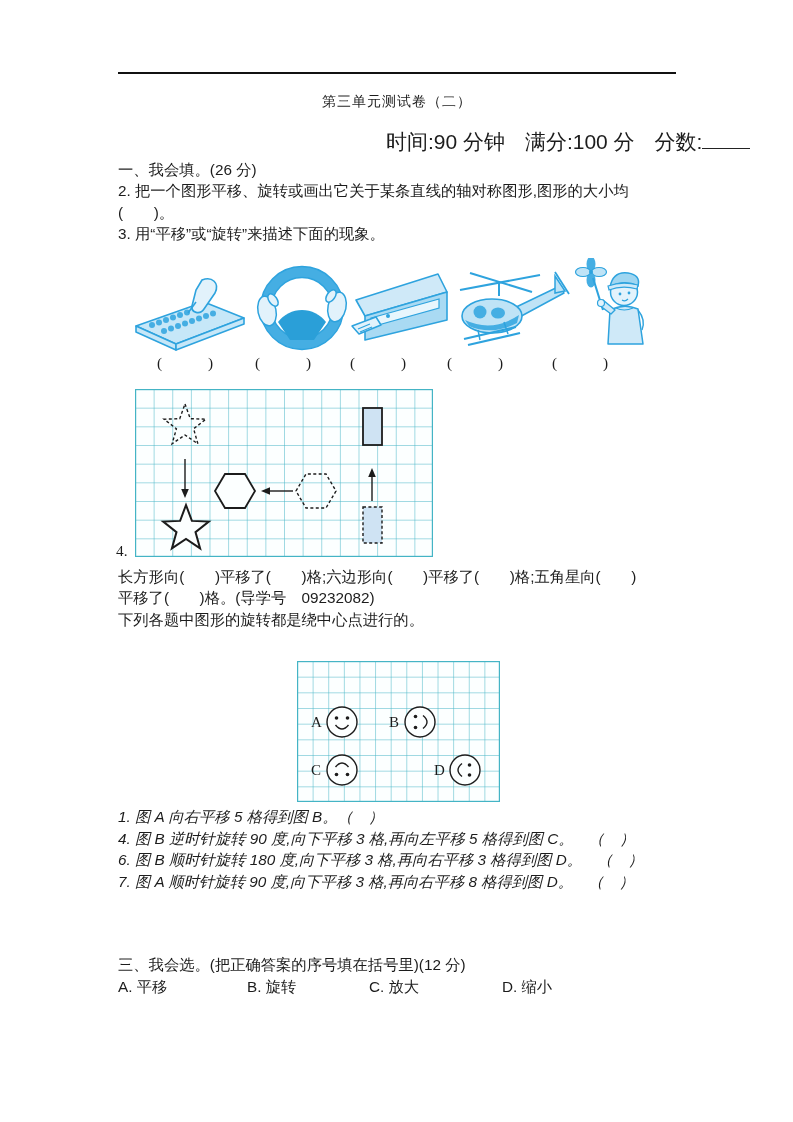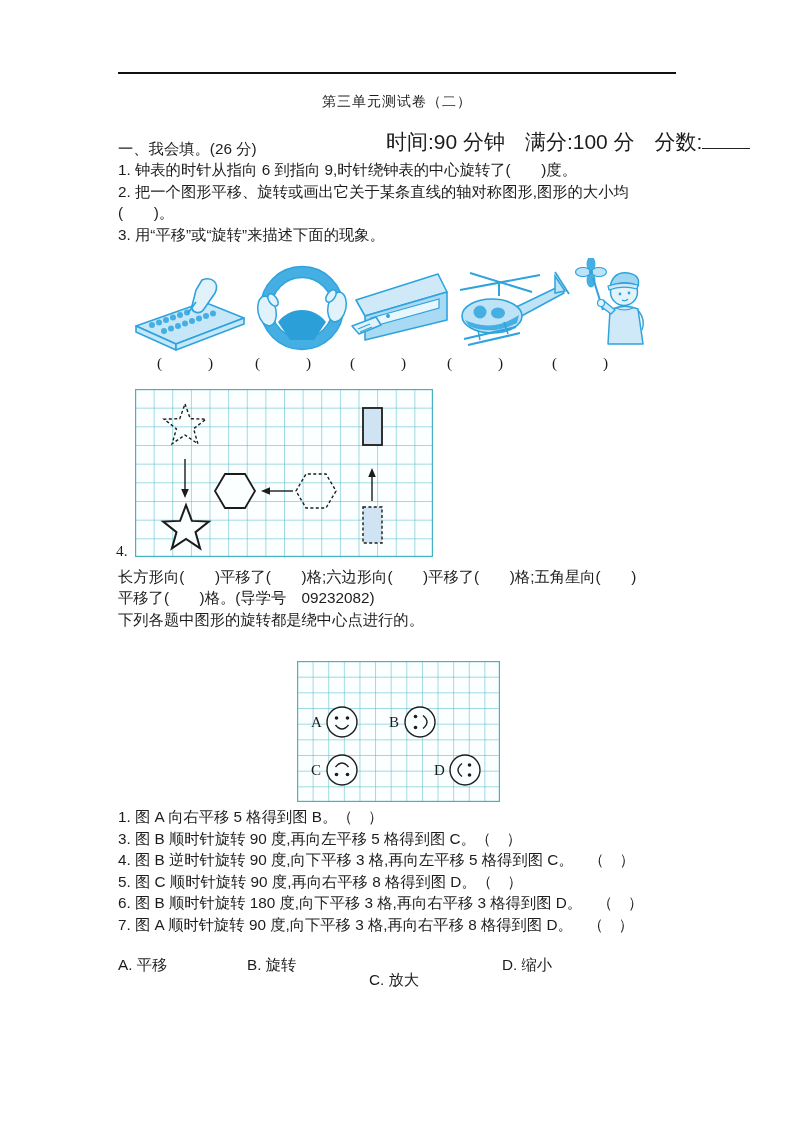--- a/index.html
+++ b/index.html
@@ -44,7 +44,7 @@
     <span>分数:</span><span class="blank-line"></span>
   </div>
 
-  <div class="abs textblock" style="top:138px;">
+  <div class="abs textblock" style="top:159px;">
     <div class="tline">一、我会填。(26 分)</div>
     <div class="tline">1. 钟表的时针从指向 6 到指向 9,时针绕钟表的中心旋转了(　　)度。</div>
     <div class="tline">2. 把一个图形平移、旋转或画出它关于某条直线的轴对称图形,图形的大小均</div>

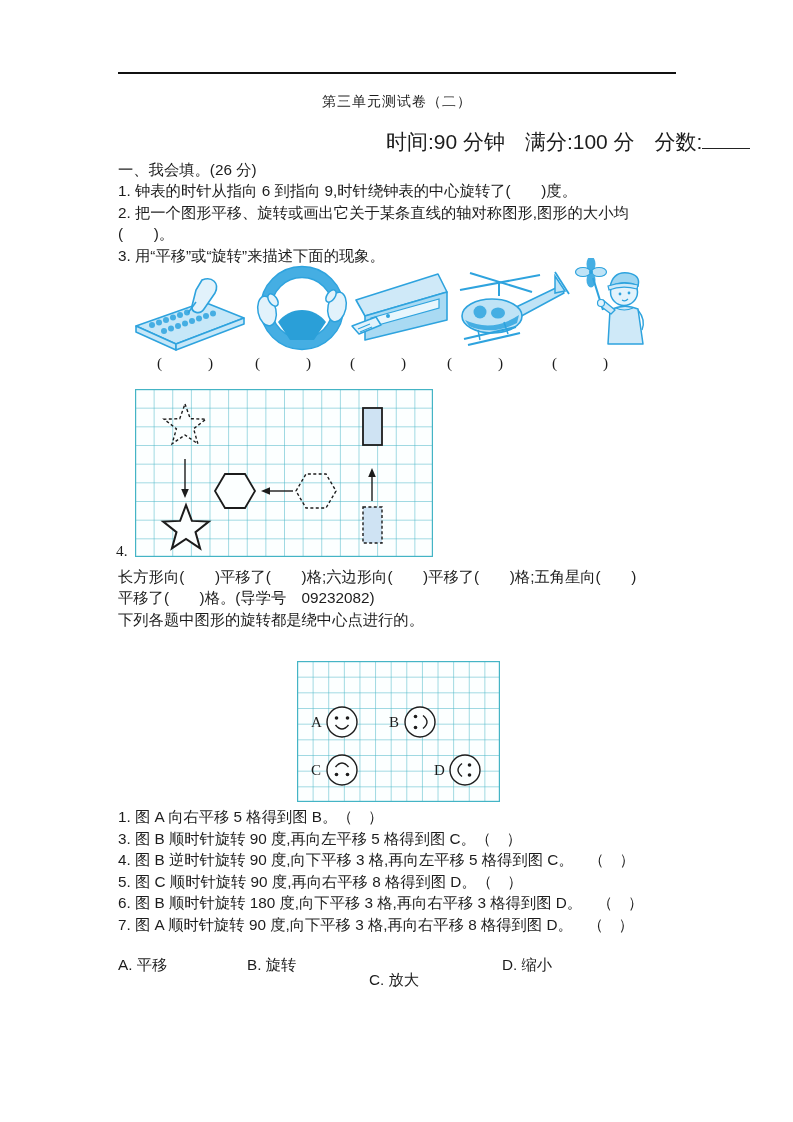--- a/index.html
+++ b/index.html
@@ -46,7 +46,6 @@
 
   <div class="abs textblock" style="top:159px;">
     <div class="tline">一、我会填。(26 分)</div>
-    <div class="tline">1. 钟表的时针从指向 6 到指向 9,时针绕钟表的中心旋转了(　　)度。</div>
     <div class="tline">2. 把一个图形平移、旋转或画出它关于某条直线的轴对称图形,图形的大小均</div>
     <div class="tline">(　　)。</div>
     <div class="tline">3. 用“平移”或“旋转”来描述下面的现象。</div>

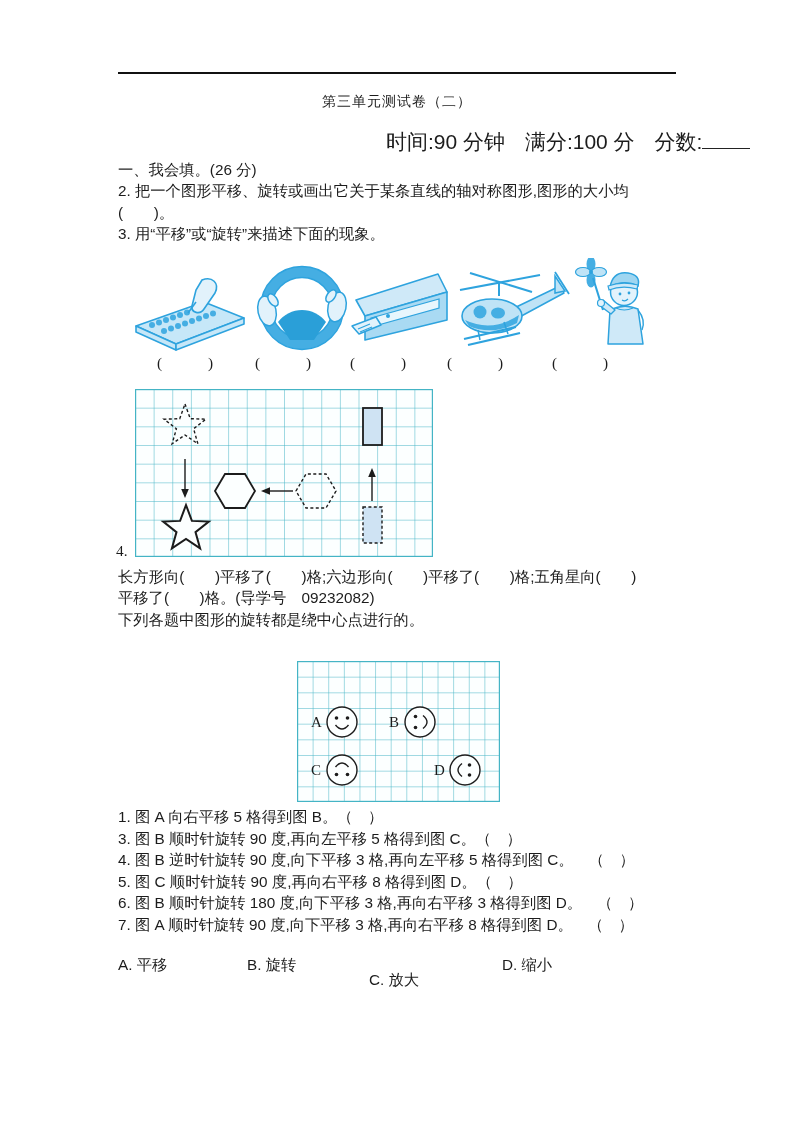--- a/index.html
+++ b/index.html
@@ -231,7 +231,7 @@
     </g>
   </svg>
 
-  <div class="abs textblock" style="top:806px;line-height:21.6px;">
+  <div class="abs textblock" style="top:806px;line-height:21.6px;font-style:italic;">
     <div class="tline">1. 图 A 向右平移 5 格得到图 B。（　）</div>
     <div class="tline">3. 图 B 顺时针旋转 90 度,再向左平移 5 格得到图 C。（　）</div>
     <div class="tline">4. 图 B 逆时针旋转 90 度,向下平移 3 格,再向左平移 5 格得到图 C。　（　）</div>

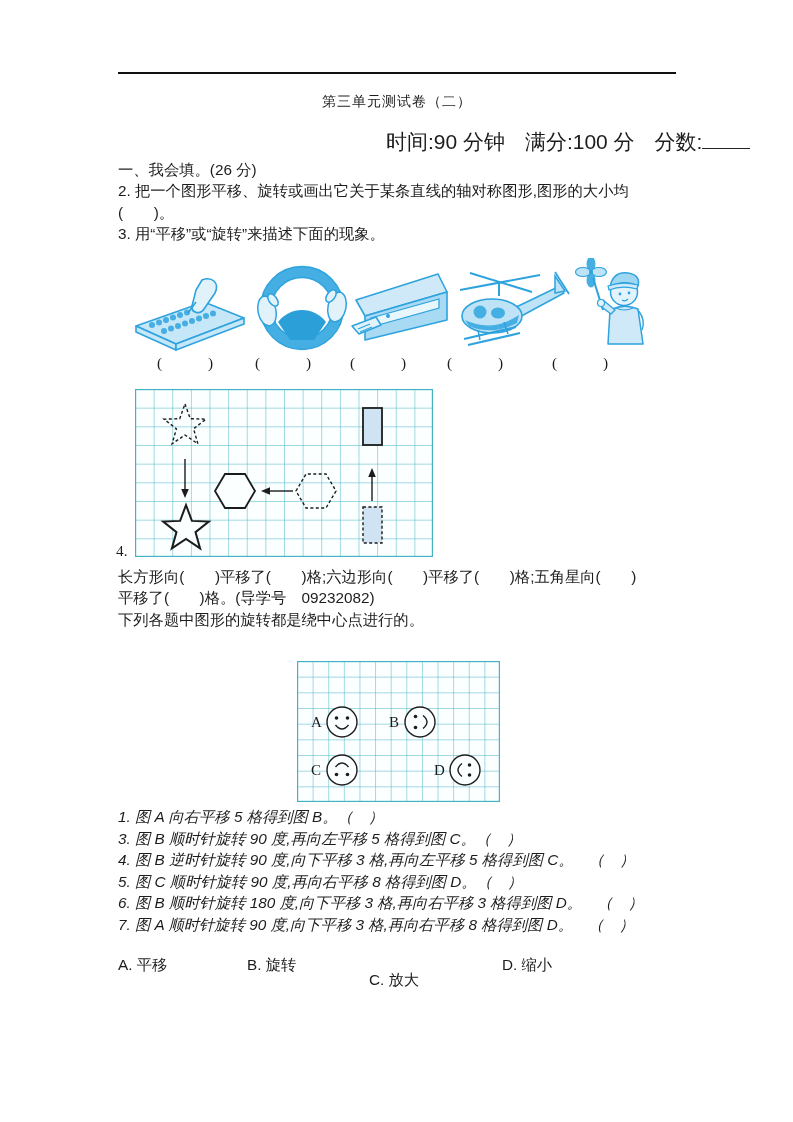--- a/index.html
+++ b/index.html
@@ -233,7 +233,6 @@
 
   <div class="abs textblock" style="top:806px;line-height:21.6px;font-style:italic;">
     <div class="tline">1. 图 A 向右平移 5 格得到图 B。（　）</div>
-    <div class="tline">3. 图 B 顺时针旋转 90 度,再向左平移 5 格得到图 C。（　）</div>
     <div class="tline">4. 图 B 逆时针旋转 90 度,向下平移 3 格,再向左平移 5 格得到图 C。　（　）</div>
     <div class="tline">5. 图 C 顺时针旋转 90 度,再向右平移 8 格得到图 D。（　）</div>
     <div class="tline">6. 图 B 顺时针旋转 180 度,向下平移 3 格,再向右平移 3 格得到图 D。　（　）</div>

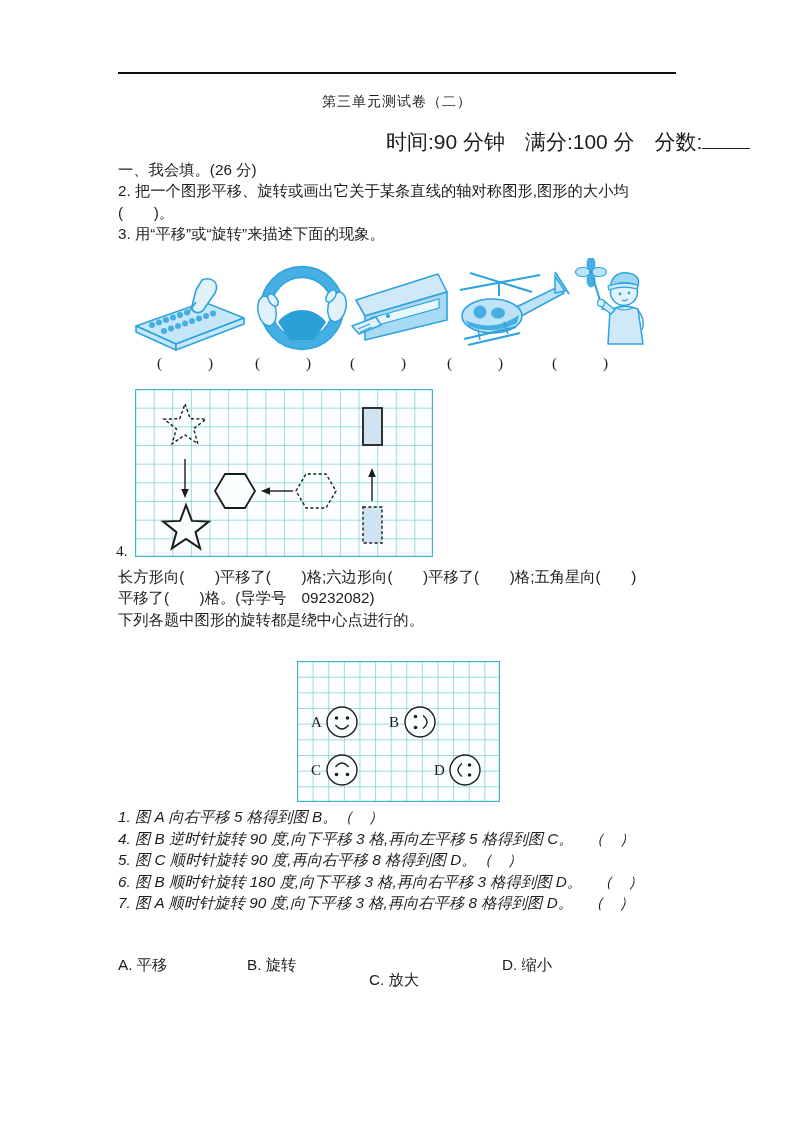--- a/index.html
+++ b/index.html
@@ -234,7 +234,6 @@
   <div class="abs textblock" style="top:806px;line-height:21.6px;font-style:italic;">
     <div class="tline">1. 图 A 向右平移 5 格得到图 B。（　）</div>
     <div class="tline">4. 图 B 逆时针旋转 90 度,向下平移 3 格,再向左平移 5 格得到图 C。　（　）</div>
-    <div class="tline">5. 图 C 顺时针旋转 90 度,再向右平移 8 格得到图 D。（　）</div>
     <div class="tline">6. 图 B 顺时针旋转 180 度,向下平移 3 格,再向右平移 3 格得到图 D。　（　）</div>
     <div class="tline">7. 图 A 顺时针旋转 90 度,向下平移 3 格,再向右平移 8 格得到图 D。　（　）</div>
   </div>

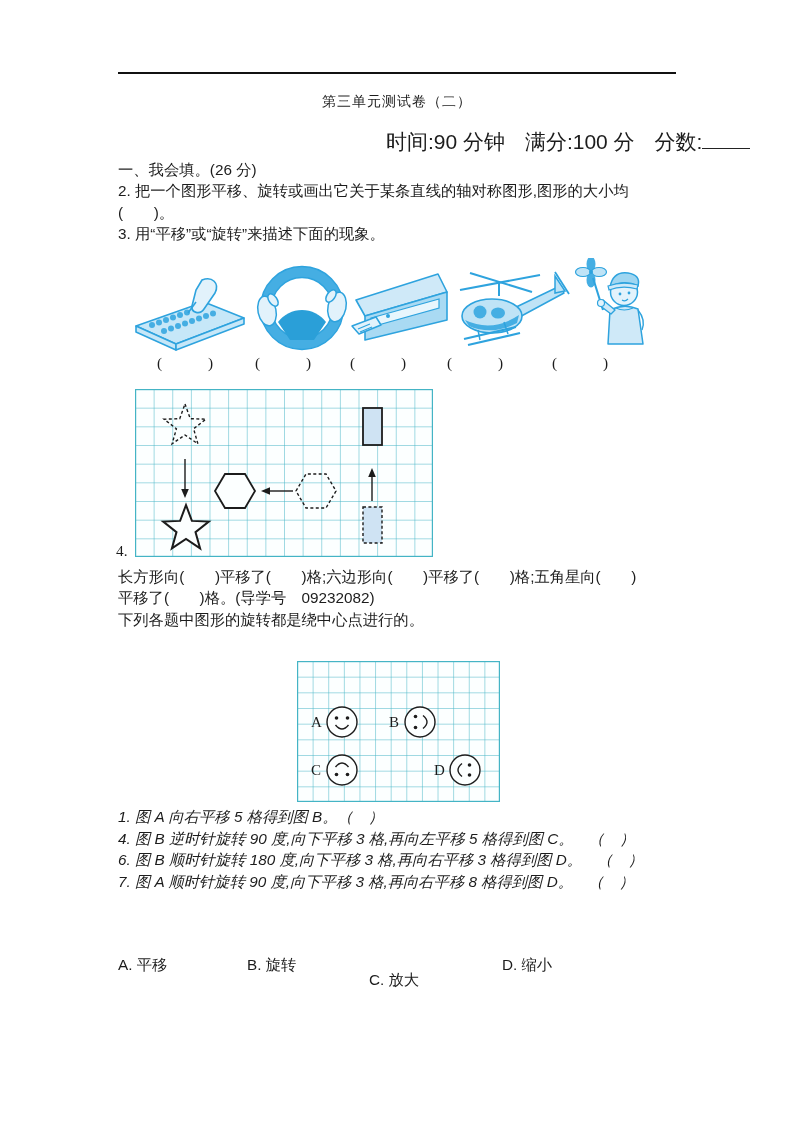--- a/index.html
+++ b/index.html
@@ -239,6 +239,7 @@
   </div>
 
   <div class="abs textblock" style="top:954px;line-height:21.6px;">
+    <div class="tline">三、我会选。(把正确答案的序号填在括号里)(12 分)</div>
     <div class="optrow">
       <span style="left:0;">A. 平移</span>
       <span style="left:129px;">B. 旋转</span>

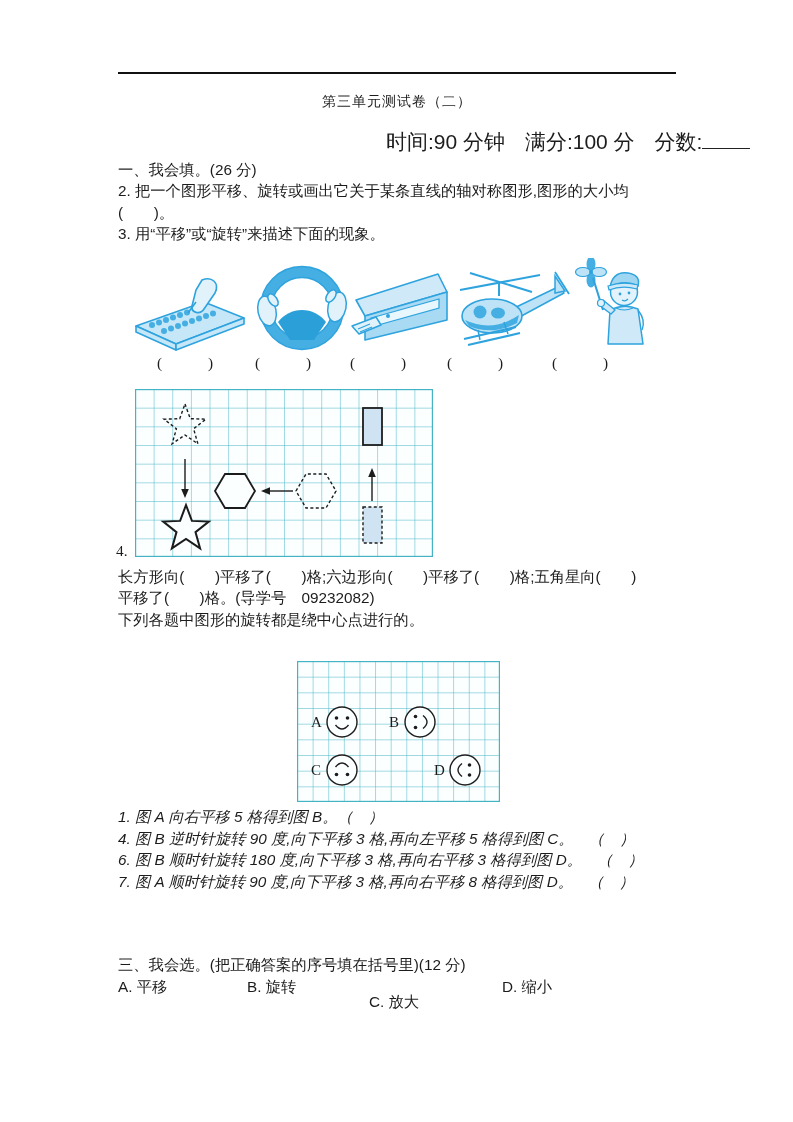--- a/index.html
+++ b/index.html
@@ -243,7 +243,7 @@
     <div class="optrow">
       <span style="left:0;">A. 平移</span>
       <span style="left:129px;">B. 旋转</span>
-      <span style="left:251px;margin-top:15px;">C. 放大</span>
+      <span style="left:251px;">C. 放大</span>
       <span style="left:384px;">D. 缩小</span>
     </div>
   </div>

